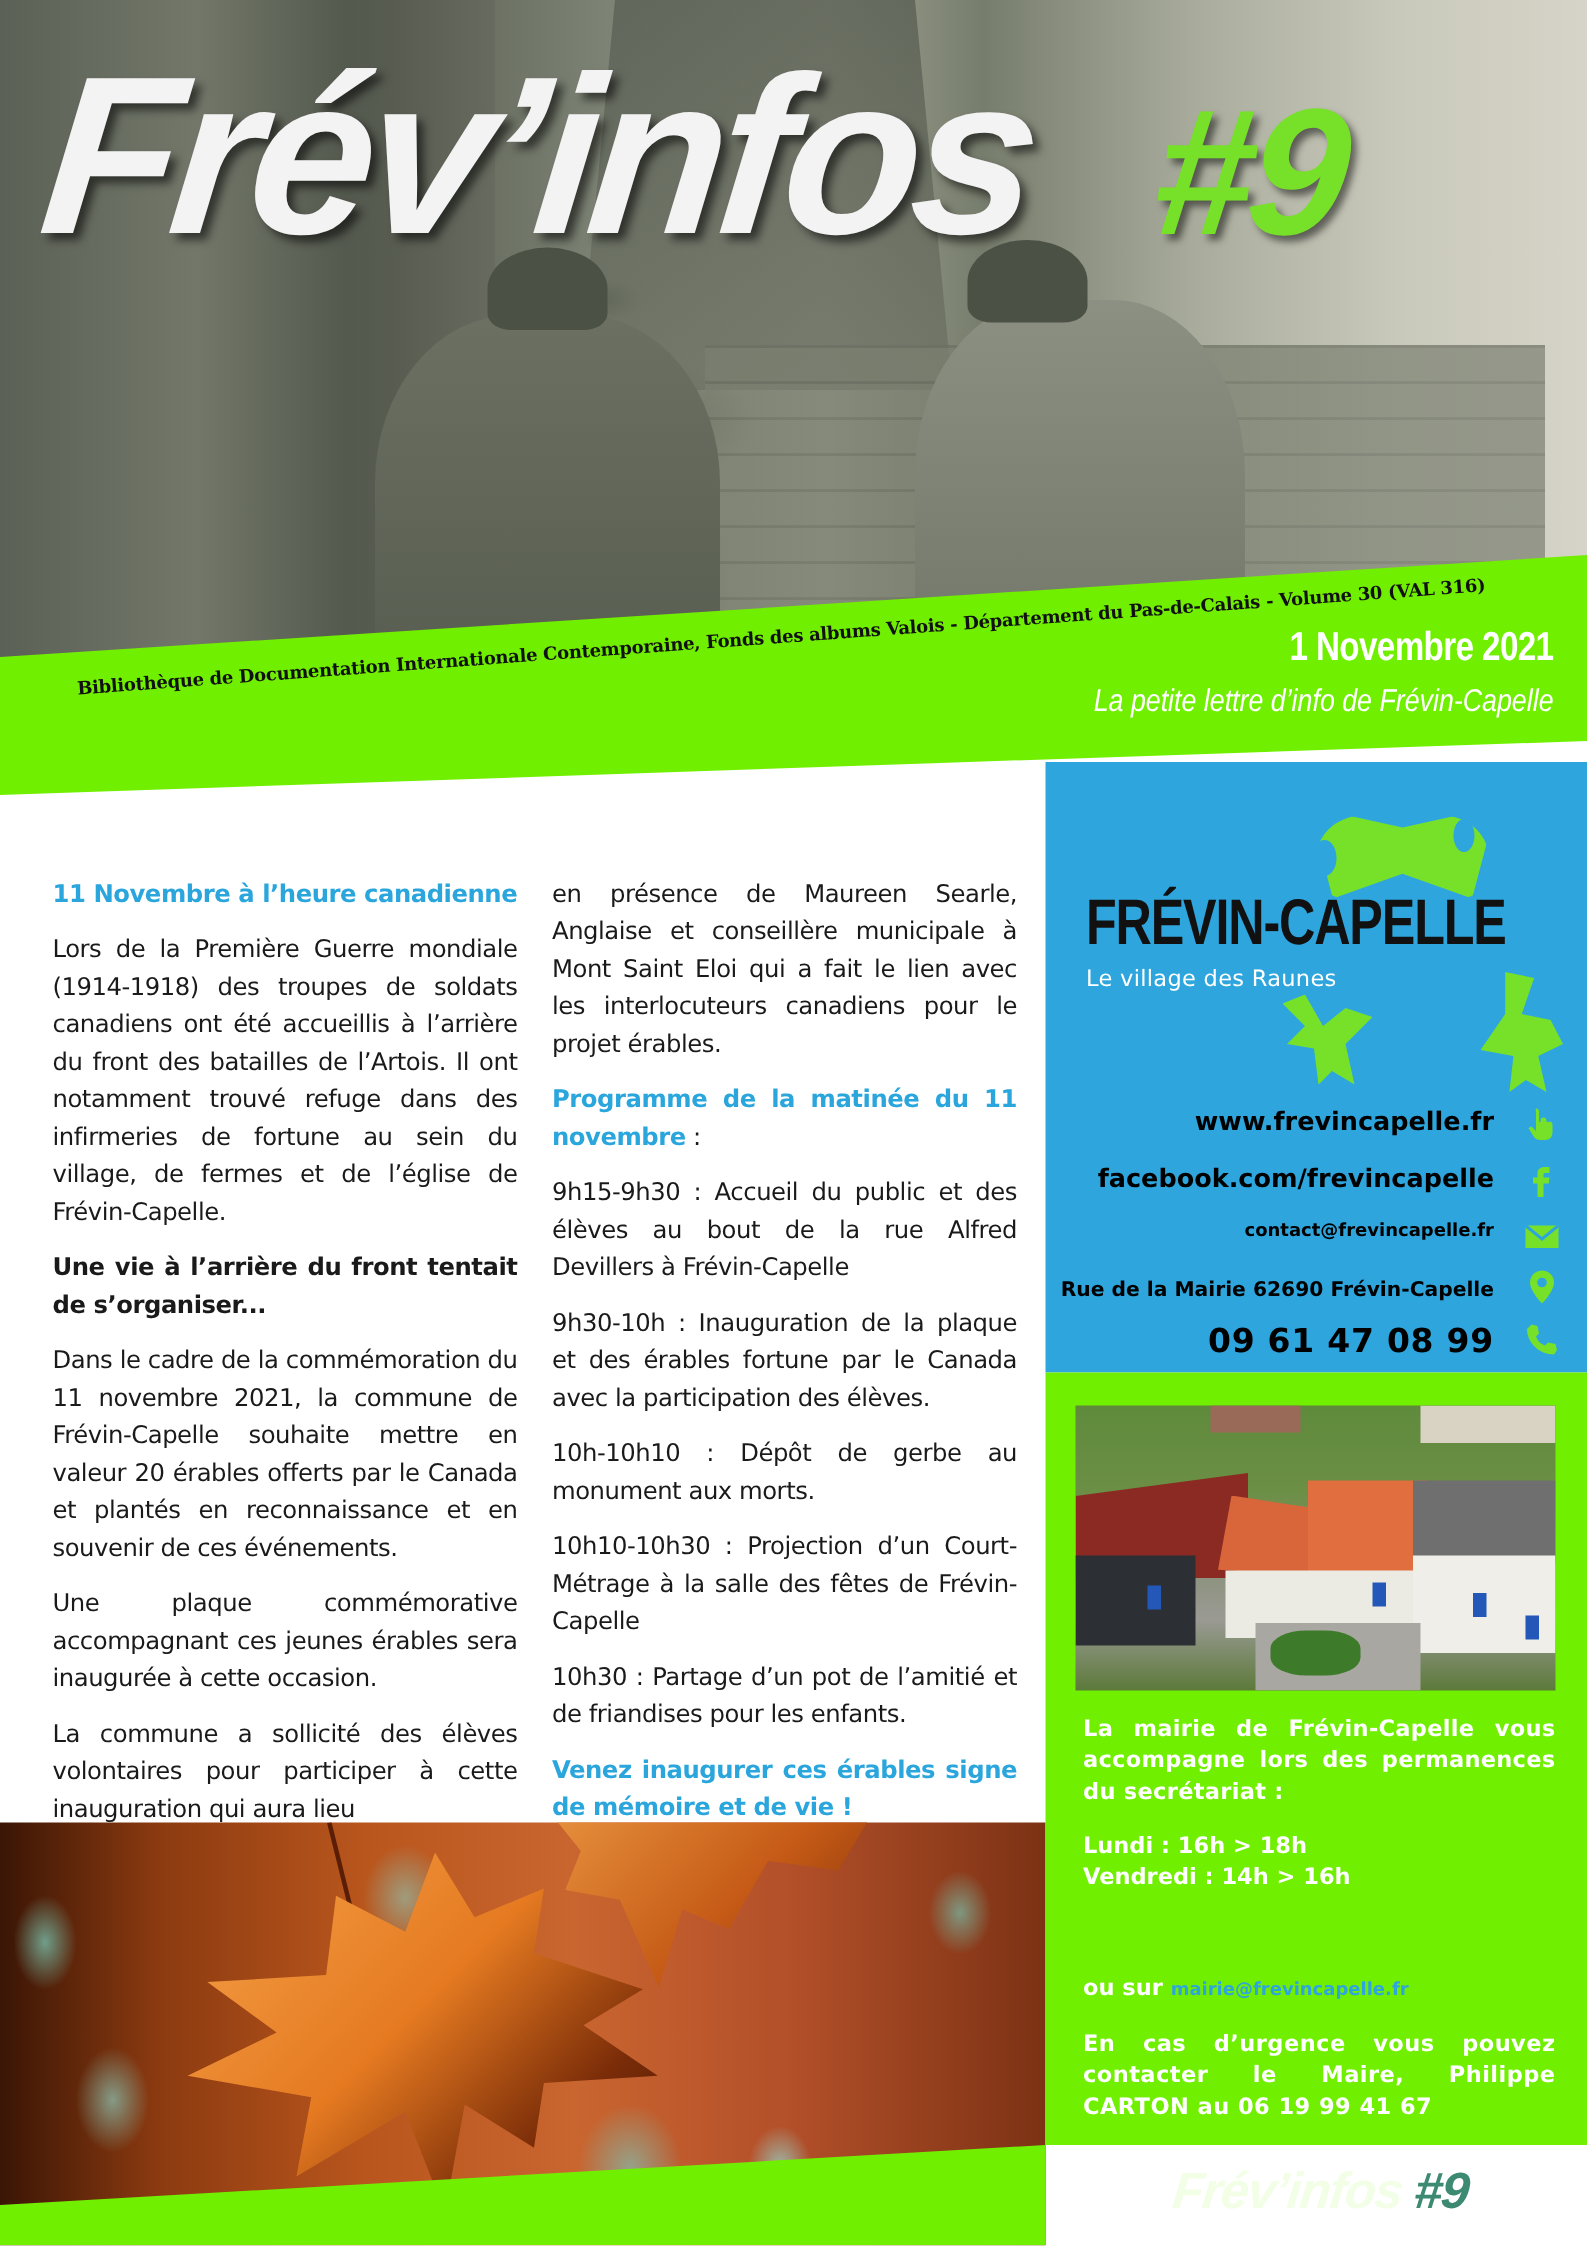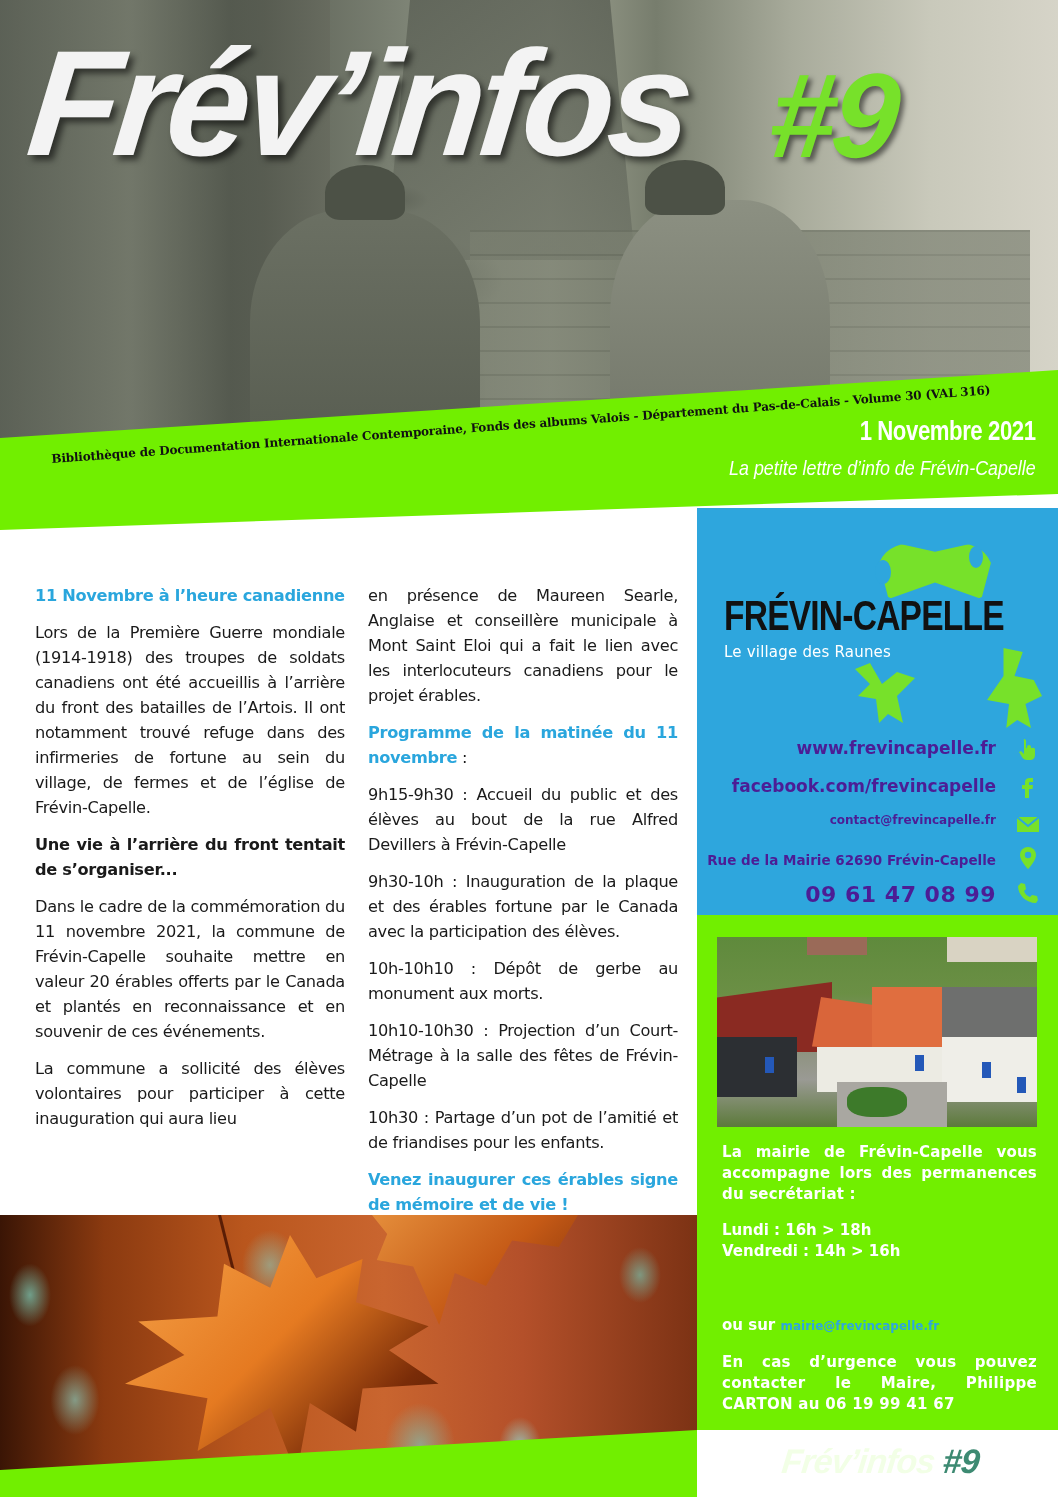--- a/index.html
+++ b/index.html
@@ -137,7 +137,7 @@
     position: absolute; left: 27px; top: 135px; font-family: "DejaVu Sans", sans-serif;
     font-size: 15px; color: #ffffff; letter-spacing: .2px; white-space: nowrap;
   }
-  .contact { position: absolute; right: 62px; color: #4c1d95; font-weight: 700; white-space: nowrap; font-family: "DejaVu Sans", sans-serif; }
+  .contact { position: absolute; right: 62px; color: #000000; font-weight: 700; white-space: nowrap; font-family: "DejaVu Sans", sans-serif; }
   .contact.web { top: 230px; font-size: 17px; }
   .contact.fb { top: 268px; font-size: 17px; }
   .contact.mail { top: 305px; font-size: 12px; }

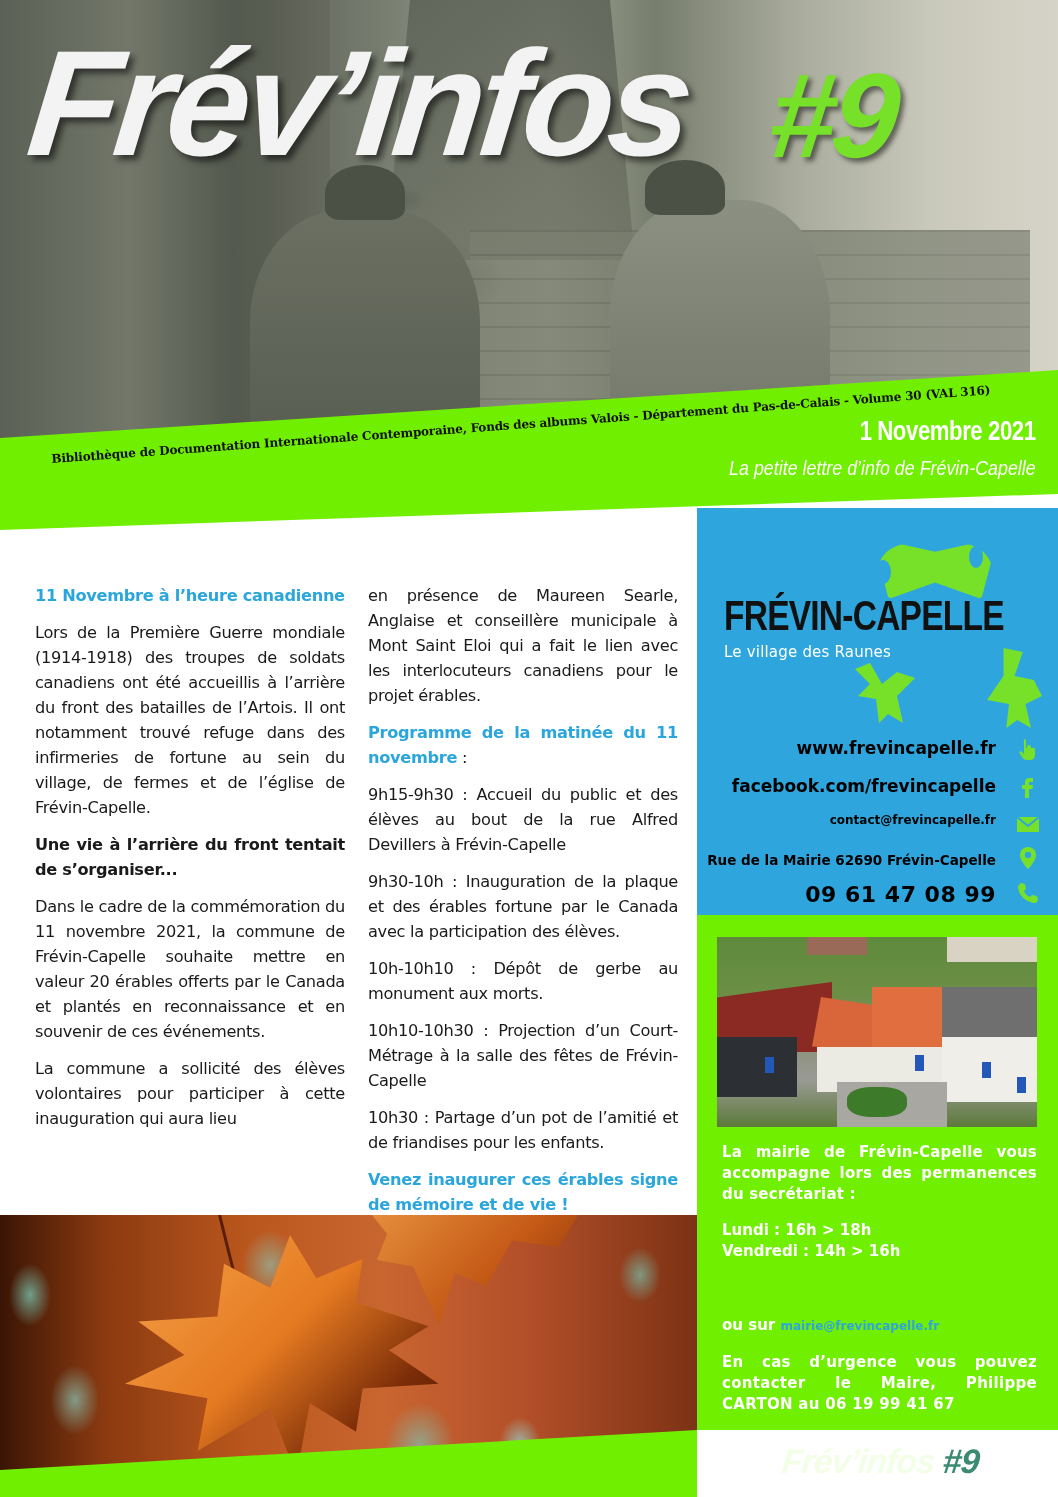--- a/index.html
+++ b/index.html
@@ -205,6 +205,7 @@
   <p>Lors de la Première Guerre mondiale (1914-1918) des troupes de soldats canadiens ont été accueillis à l’arrière du front des batailles de l’Artois. Il ont notamment trouvé refuge dans des infirmeries de fortune au sein du village, de fermes et de l’église de Frévin-Capelle.</p>
   <p class="h-bold">Une vie à l’arrière du front tentait de s’organiser...</p>
   <p>Dans le cadre de la commémoration du 11 novembre 2021, la commune de Frévin-Capelle souhaite mettre en valeur 20 érables offerts par le Canada et plantés en reconnaissance et en souvenir de ces événements.</p>
+  <p>Une plaque commémorative accompagnant ces jeunes érables sera inaugurée à cette occasion.</p>
   <p>La commune a sollicité des élèves volontaires pour participer à cette inauguration qui aura lieu</p>
 </div>
 

